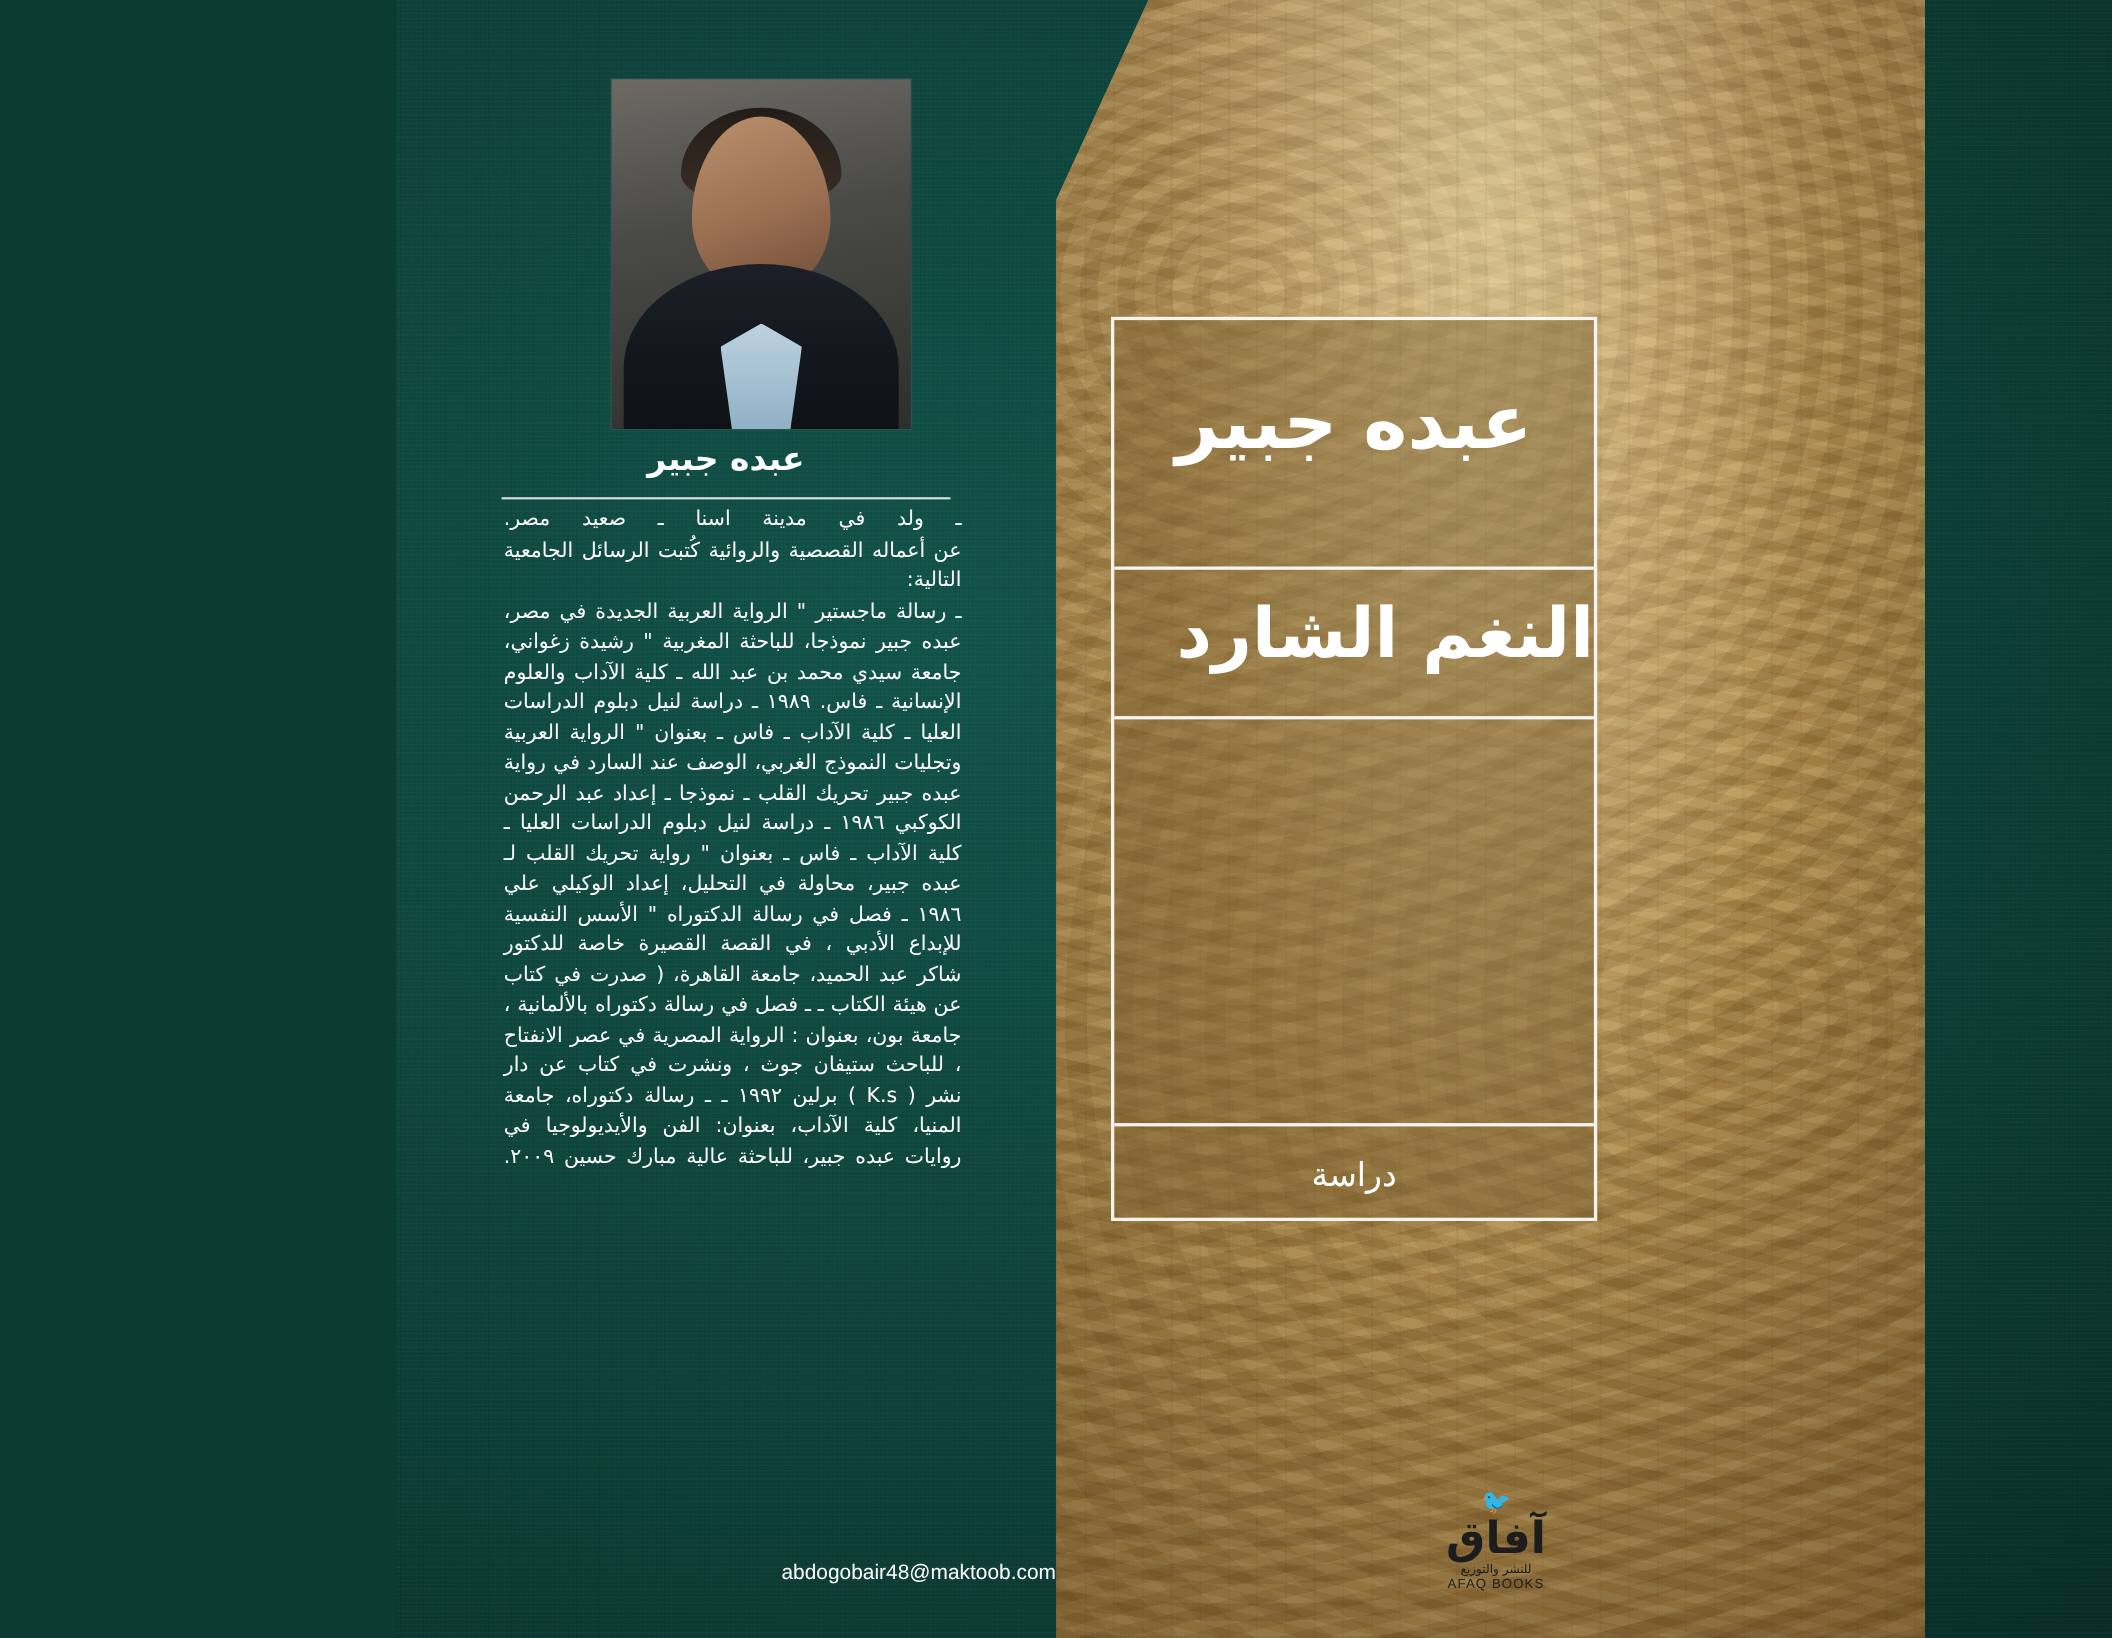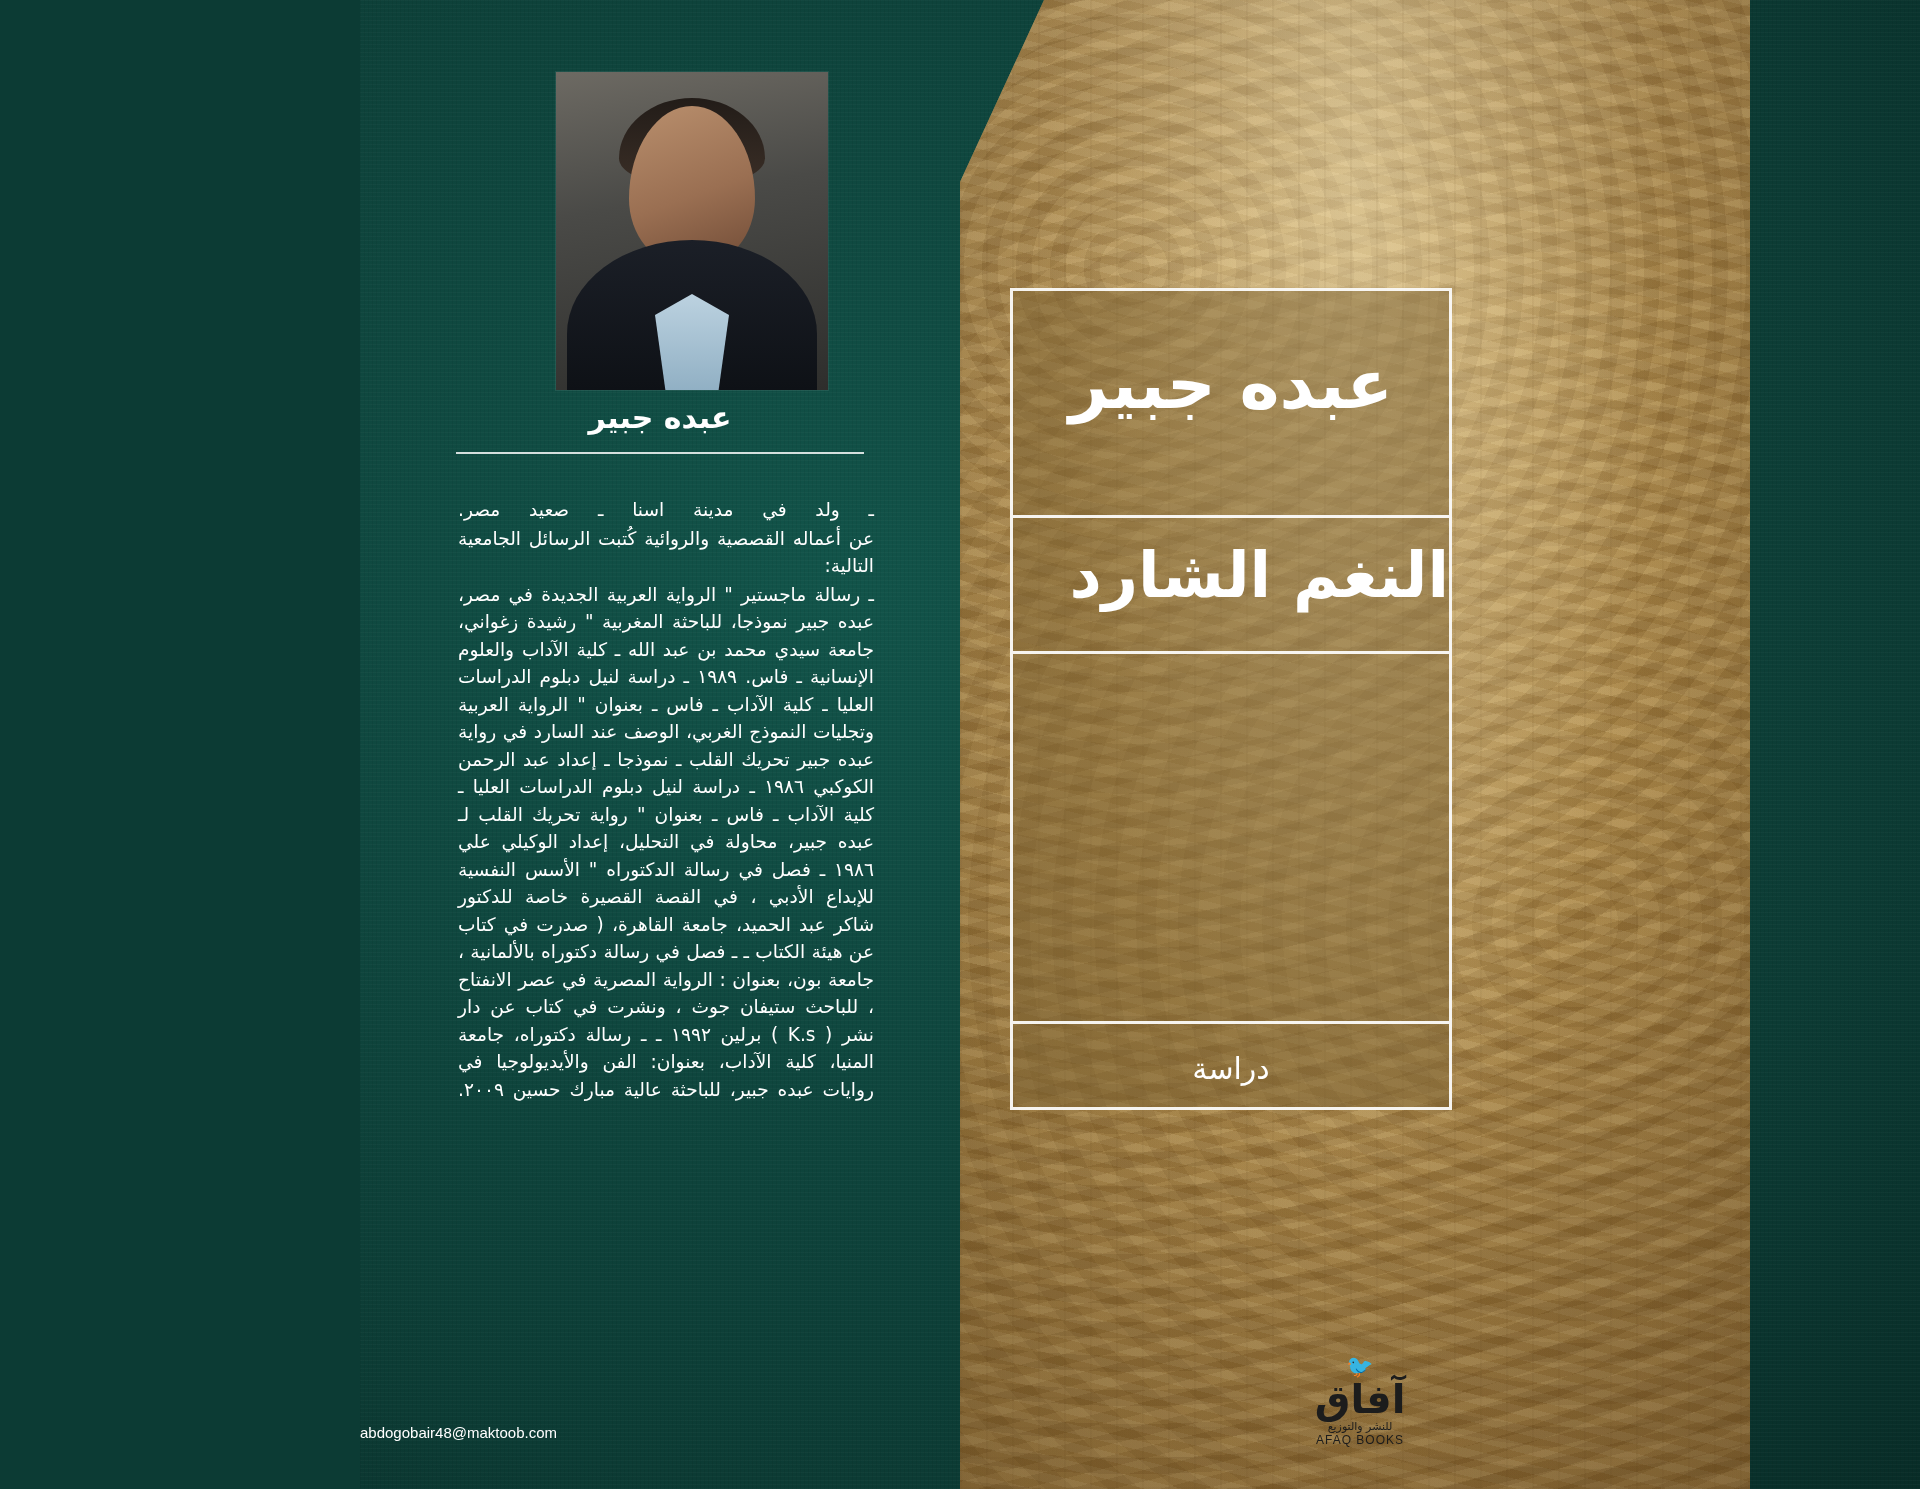--- a/index.html
+++ b/index.html
@@ -111,7 +111,7 @@
     position: absolute;
     left: 98px;
     right: 86px;
-    top: 496px;
+    top: 458px;
     color: #ffffff;
     font-size: 18.6px;
     line-height: 1.48;

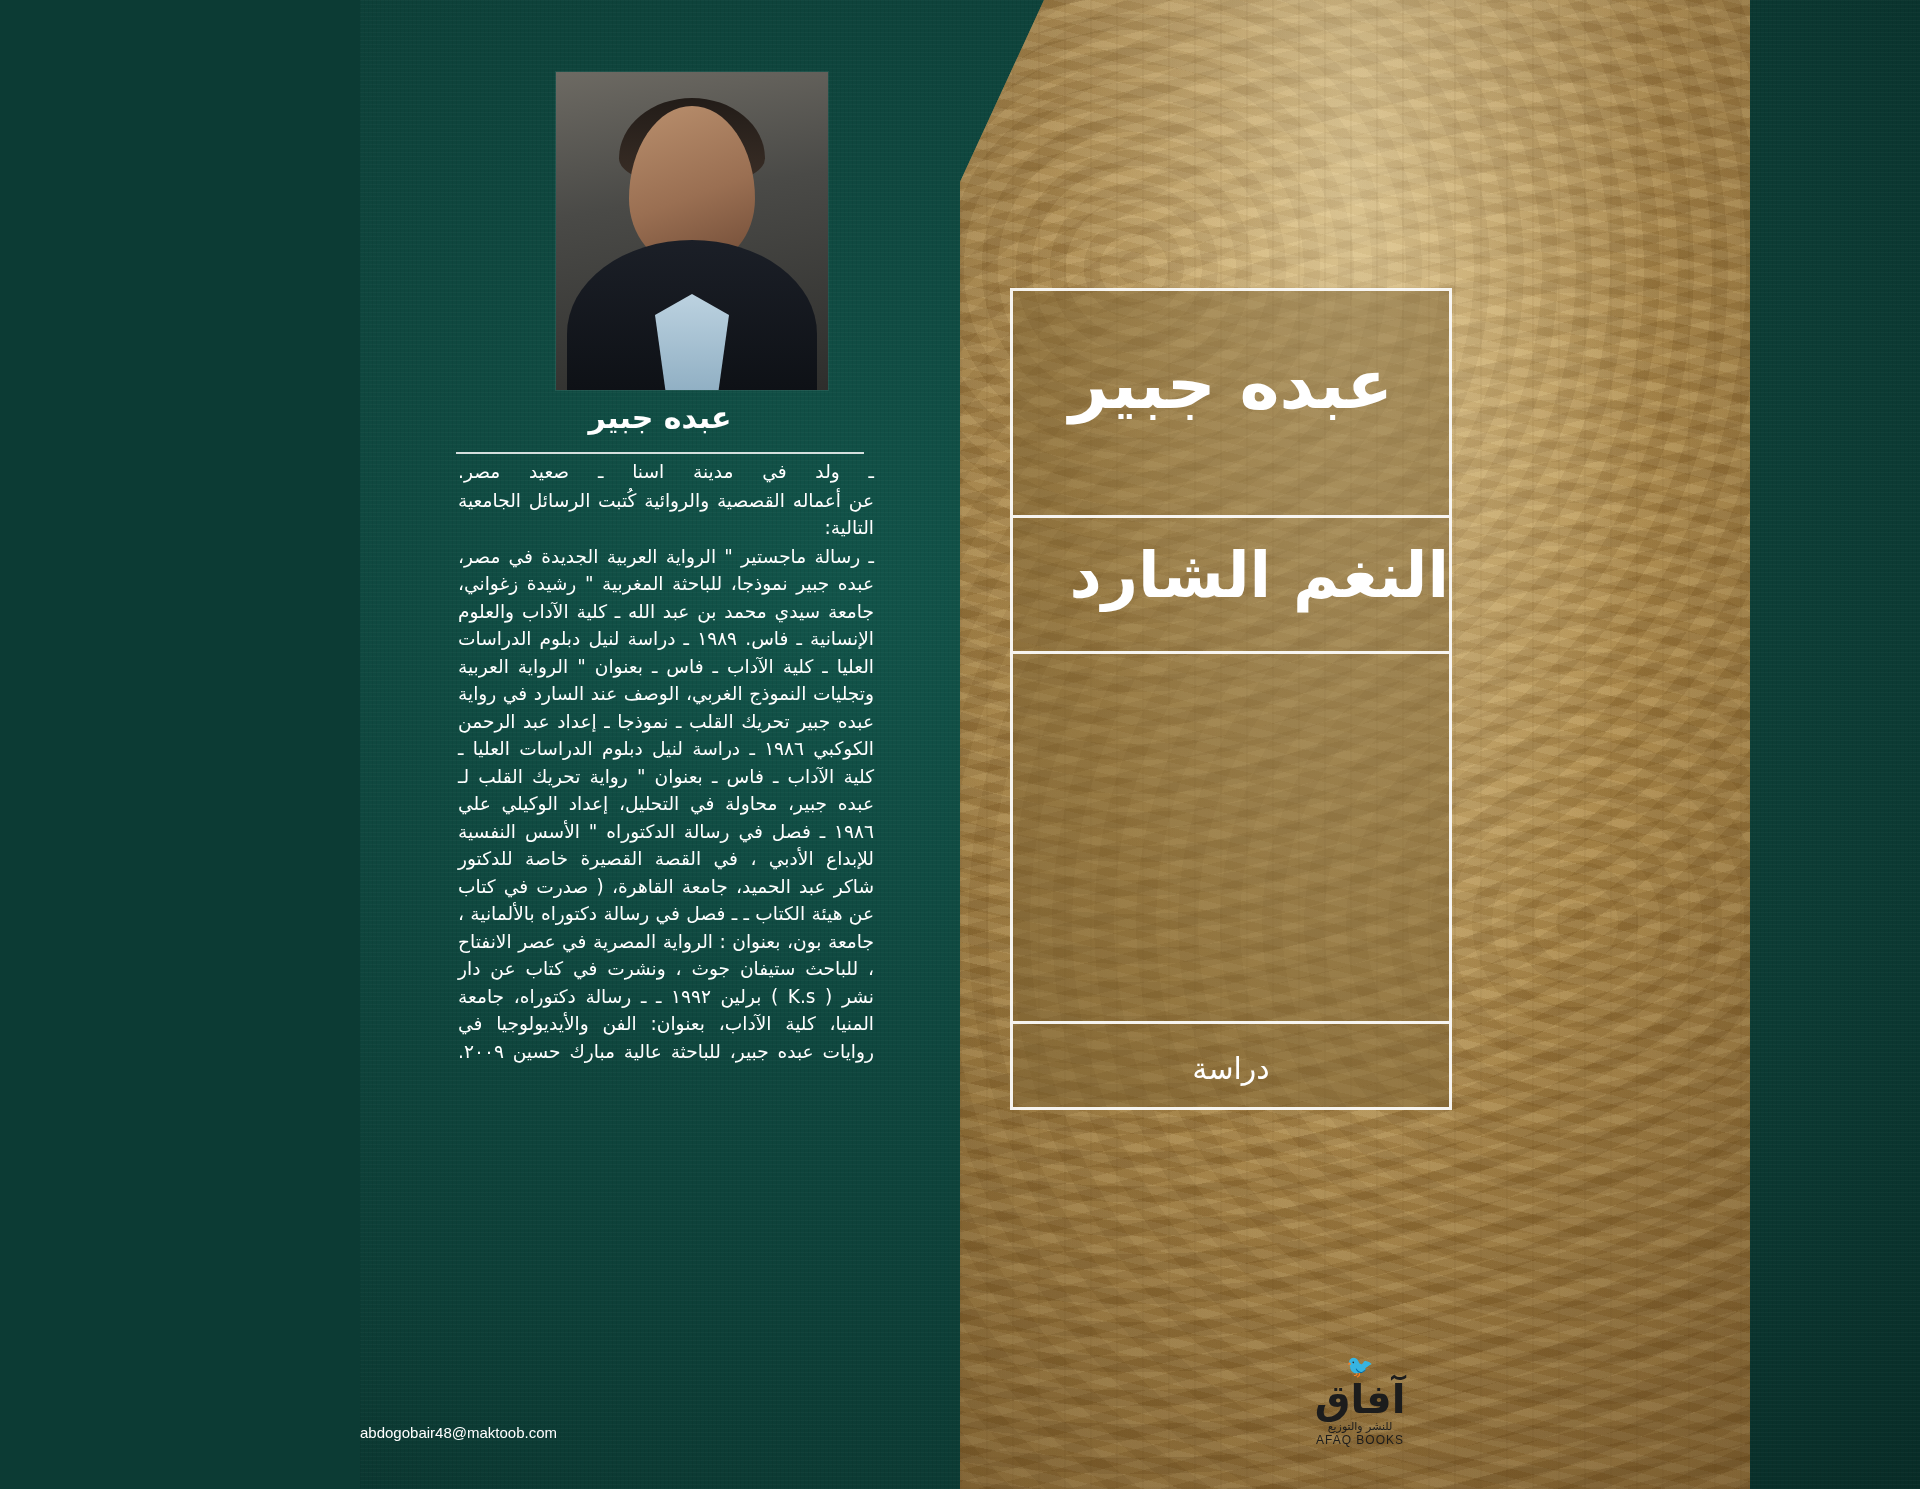--- a/index.html
+++ b/index.html
@@ -126,9 +126,9 @@
     left: 0;
     right: 0;
     bottom: 48px;
-    text-align: left;
-    color: #ffffff;
-    font-size: 15px;
+    text-align: right;
+    color: #ffffff;
+    font-size: 19px;
     direction: ltr;
     font-family: "Liberation Sans", sans-serif;
   }

